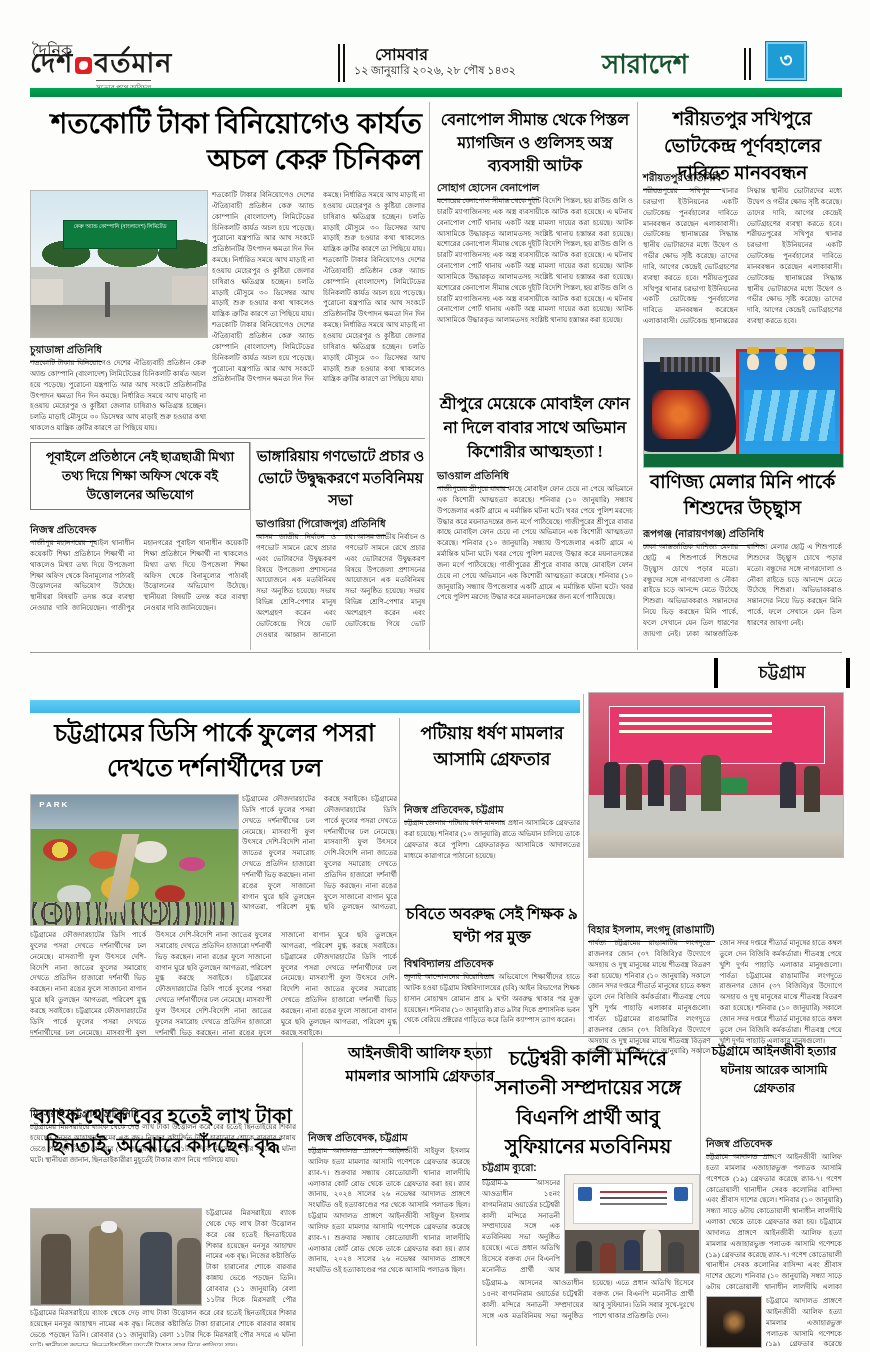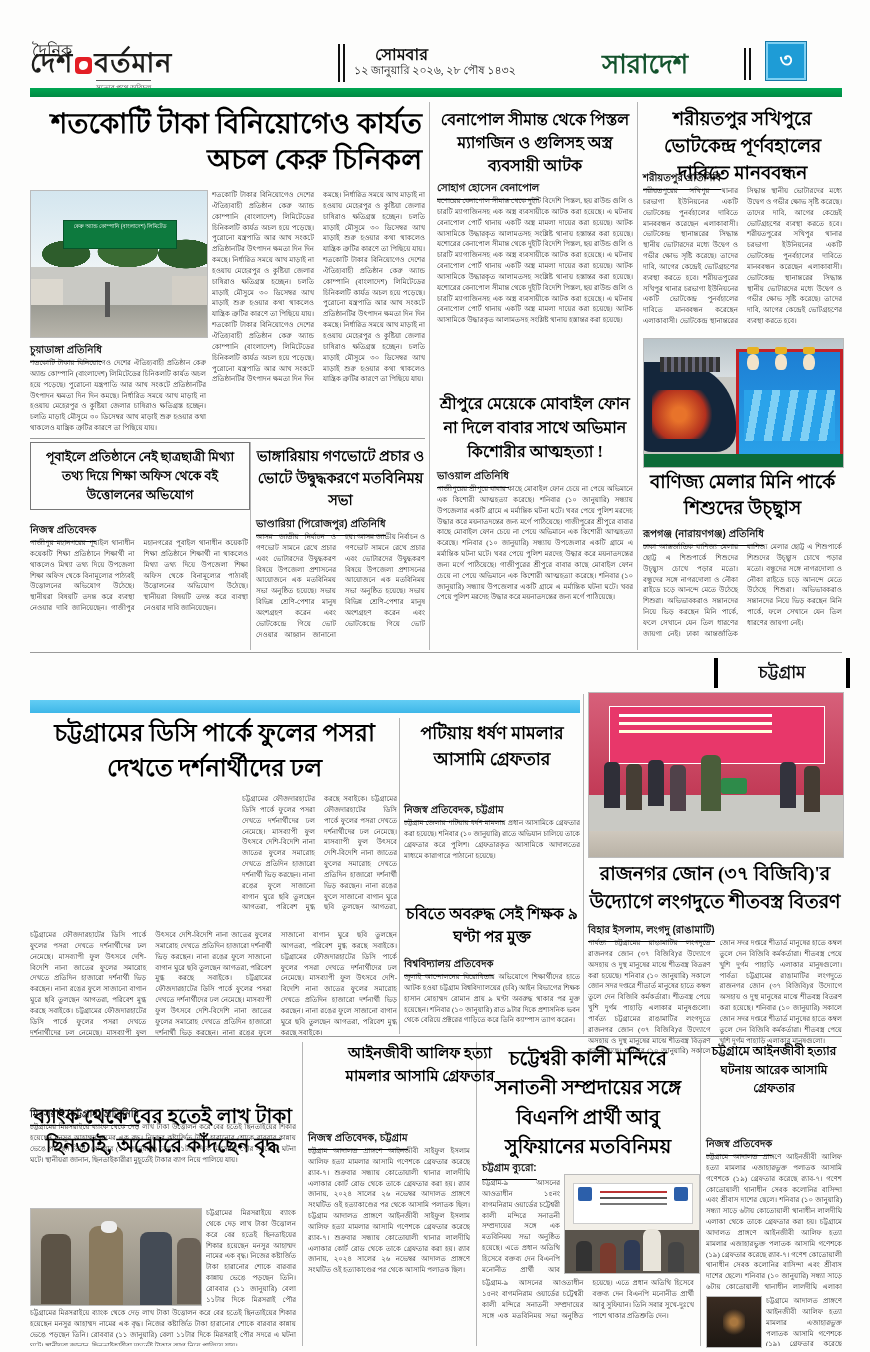--- a/index.html
+++ b/index.html
@@ -131,6 +131,14 @@
 
   <div class="abs headline" style="left:32px;top:716px;width:365px;font-size:24px;line-height:1.45;">চট্টগ্রামের ডিসি পার্কে ফুলের পসরা দেখতে দর্শনার্থীদের ঢল</div>
 
+  <div class="photo" style="left:30px;top:794px;width:207px;height:130px;">
+    <div class="pl" style="left:0;top:0;right:0;height:26%;background:linear-gradient(#7e96a6,#a9bcc6);"></div>
+    <div class="pl" style="left:4%;top:4%;color:#fff;font-family:'Liberation Sans',sans-serif;font-weight:bold;font-size:8px;letter-spacing:2px;">PARK</div>
+    <div class="pl" style="left:0;top:26%;right:0;bottom:0;background:linear-gradient(#6f9a4a,#88ae5d);"></div>
+    <div class="pl" style="left:6%;top:34%;width:34px;height:22px;border-radius:50%;background:radial-gradient(circle,#e8d24a 40%,#c23a2b 41%);box-shadow:44px 10px 0 -2px #d9572e,90px 2px 0 0 #e7e2d8,132px 14px 0 -4px #c94a84,60px 38px 0 2px #e0b33b,14px 46px 0 0 #d2d8cf,110px 44px 0 -2px #b5342a;"></div>
+    <div class="pl" style="left:0;bottom:0;right:0;height:18%;background:repeating-radial-gradient(circle at 10% 50%,#3c3c3c 0 1.5px,transparent 2px 9px),repeating-radial-gradient(circle at 60% 40%,#55413a 0 1.5px,transparent 2px 11px),#9caf86;"></div>
+    <div class="pl" style="left:40%;top:30%;width:8%;height:60%;background:linear-gradient(#cfc4a8,#bdb296);transform:skewX(-12deg);"></div>
+  </div>
   <div class="body cols2" style="left:242px;top:794px;width:155px;height:130px;">চট্টগ্রামের ফৌজদারহাটের ডিসি পার্কে ফুলের পসরা দেখতে দর্শনার্থীদের ঢল নেমেছে। মাসব্যাপী ফুল উৎসবে দেশি-বিদেশি নানা জাতের ফুলের সমারোহ দেখতে প্রতিদিন হাজারো দর্শনার্থী ভিড় করছেন। নানা রঙের ফুলে সাজানো বাগান ঘুরে ছবি তুলছেন আগতরা, পরিবেশ মুগ্ধ করছে সবাইকে। চট্টগ্রামের ফৌজদারহাটের ডিসি পার্কে ফুলের পসরা দেখতে দর্শনার্থীদের ঢল নেমেছে। মাসব্যাপী ফুল উৎসবে দেশি-বিদেশি নানা জাতের ফুলের সমারোহ দেখতে প্রতিদিন হাজারো দর্শনার্থী ভিড় করছেন। নানা রঙের ফুলে সাজানো বাগান ঘুরে ছবি তুলছেন আগতরা, পরিবেশ মুগ্ধ করছে সবাইকে।</div>
   <div class="body cols3" style="left:30px;top:930px;width:367px;height:138px;">চট্টগ্রামের ফৌজদারহাটের ডিসি পার্কে ফুলের পসরা দেখতে দর্শনার্থীদের ঢল নেমেছে। মাসব্যাপী ফুল উৎসবে দেশি-বিদেশি নানা জাতের ফুলের সমারোহ দেখতে প্রতিদিন হাজারো দর্শনার্থী ভিড় করছেন। নানা রঙের ফুলে সাজানো বাগান ঘুরে ছবি তুলছেন আগতরা, পরিবেশ মুগ্ধ করছে সবাইকে। চট্টগ্রামের ফৌজদারহাটের ডিসি পার্কে ফুলের পসরা দেখতে দর্শনার্থীদের ঢল নেমেছে। মাসব্যাপী ফুল উৎসবে দেশি-বিদেশি নানা জাতের ফুলের সমারোহ দেখতে প্রতিদিন হাজারো দর্শনার্থী ভিড় করছেন। নানা রঙের ফুলে সাজানো বাগান ঘুরে ছবি তুলছেন আগতরা, পরিবেশ মুগ্ধ করছে সবাইকে। চট্টগ্রামের ফৌজদারহাটের ডিসি পার্কে ফুলের পসরা দেখতে দর্শনার্থীদের ঢল নেমেছে। মাসব্যাপী ফুল উৎসবে দেশি-বিদেশি নানা জাতের ফুলের সমারোহ দেখতে প্রতিদিন হাজারো দর্শনার্থী ভিড় করছেন। নানা রঙের ফুলে সাজানো বাগান ঘুরে ছবি তুলছেন আগতরা, পরিবেশ মুগ্ধ করছে সবাইকে। চট্টগ্রামের ফৌজদারহাটের ডিসি পার্কে ফুলের পসরা দেখতে দর্শনার্থীদের ঢল নেমেছে। মাসব্যাপী ফুল উৎসবে দেশি-বিদেশি নানা জাতের ফুলের সমারোহ দেখতে প্রতিদিন হাজারো দর্শনার্থী ভিড় করছেন। নানা রঙের ফুলে সাজানো বাগান ঘুরে ছবি তুলছেন আগতরা, পরিবেশ মুগ্ধ করছে সবাইকে।</div>
 

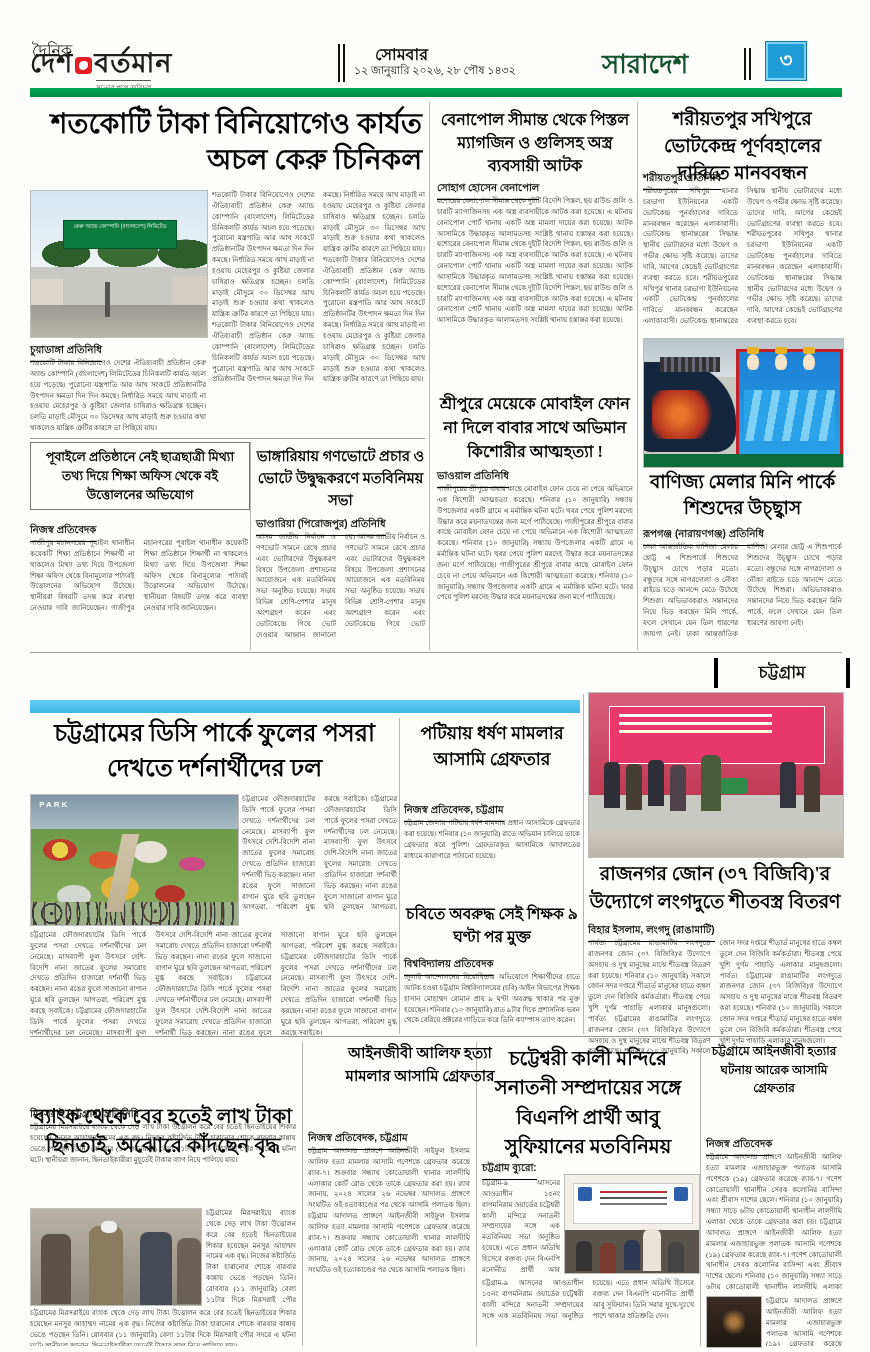--- a/index.html
+++ b/index.html
@@ -159,7 +159,6 @@
     <div class="pl" style="left:52%;top:52%;width:26px;height:16px;background:#2e8b4a;border-radius:3px;"></div>
     <div class="pl" style="left:0;bottom:0;right:0;height:16%;background:linear-gradient(#cfc8bd,#b9b2a6);"></div>
   </div>
-  <div class="abs headline" style="left:588px;top:860px;width:254px;font-size:19px;line-height:1.45;">রাজনগর জোন (৩৭ বিজিবি)'র উদ্যোগে লংগদুতে শীতবস্ত্র বিতরণ</div>
   <div class="byline" style="left:588px;top:922px;">বিহার ইসলাম, লংগদু (রাঙামাটি)</div>
   <div class="body cols2" style="left:588px;top:938px;width:254px;height:128px;">পার্বত্য চট্টগ্রামের রাঙামাটির লংগদুতে রাজনগর জোন (৩৭ বিজিবি)'র উদ্যোগে অসহায় ও দুস্থ মানুষের মাঝে শীতবস্ত্র বিতরণ করা হয়েছে। শনিবার (১০ জানুয়ারি) সকালে জোন সদর দপ্তরে শীতার্ত মানুষের হাতে কম্বল তুলে দেন বিজিবি কর্মকর্তারা। শীতবস্ত্র পেয়ে খুশি দুর্গম পাহাড়ি এলাকার মানুষগুলো। পার্বত্য চট্টগ্রামের রাঙামাটির লংগদুতে রাজনগর জোন (৩৭ বিজিবি)'র উদ্যোগে অসহায় ও দুস্থ মানুষের মাঝে শীতবস্ত্র বিতরণ করা হয়েছে। শনিবার (১০ জানুয়ারি) সকালে জোন সদর দপ্তরে শীতার্ত মানুষের হাতে কম্বল তুলে দেন বিজিবি কর্মকর্তারা। শীতবস্ত্র পেয়ে খুশি দুর্গম পাহাড়ি এলাকার মানুষগুলো। পার্বত্য চট্টগ্রামের রাঙামাটির লংগদুতে রাজনগর জোন (৩৭ বিজিবি)'র উদ্যোগে অসহায় ও দুস্থ মানুষের মাঝে শীতবস্ত্র বিতরণ করা হয়েছে। শনিবার (১০ জানুয়ারি) সকালে জোন সদর দপ্তরে শীতার্ত মানুষের হাতে কম্বল তুলে দেন বিজিবি কর্মকর্তারা। শীতবস্ত্র পেয়ে খুশি দুর্গম পাহাড়ি এলাকার মানুষগুলো।</div>
 

